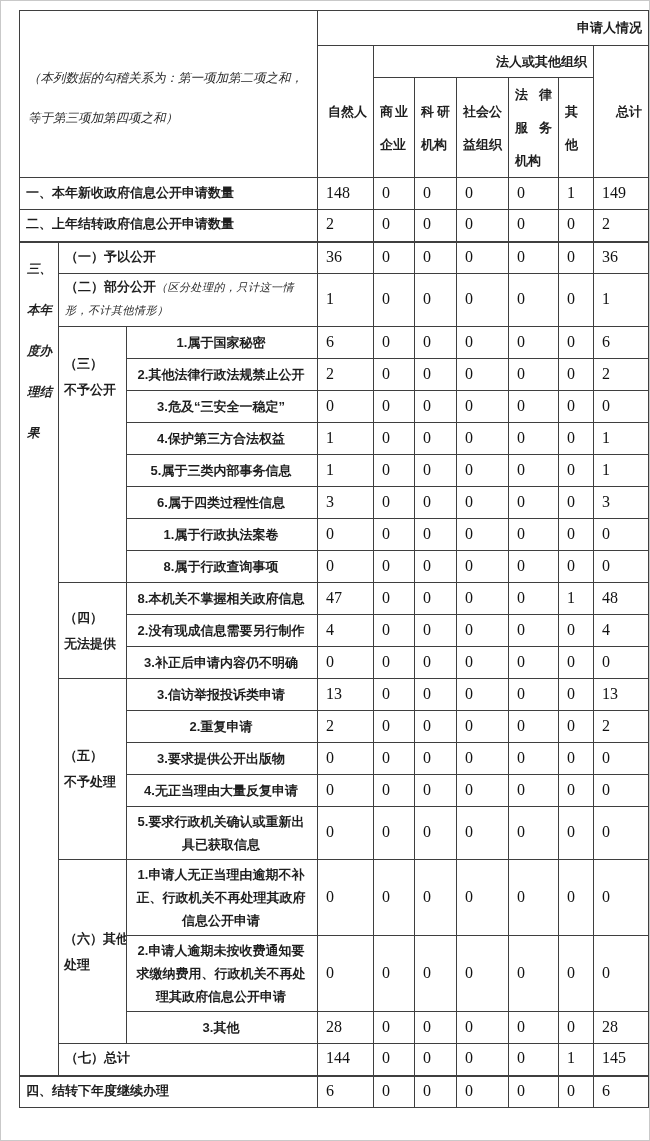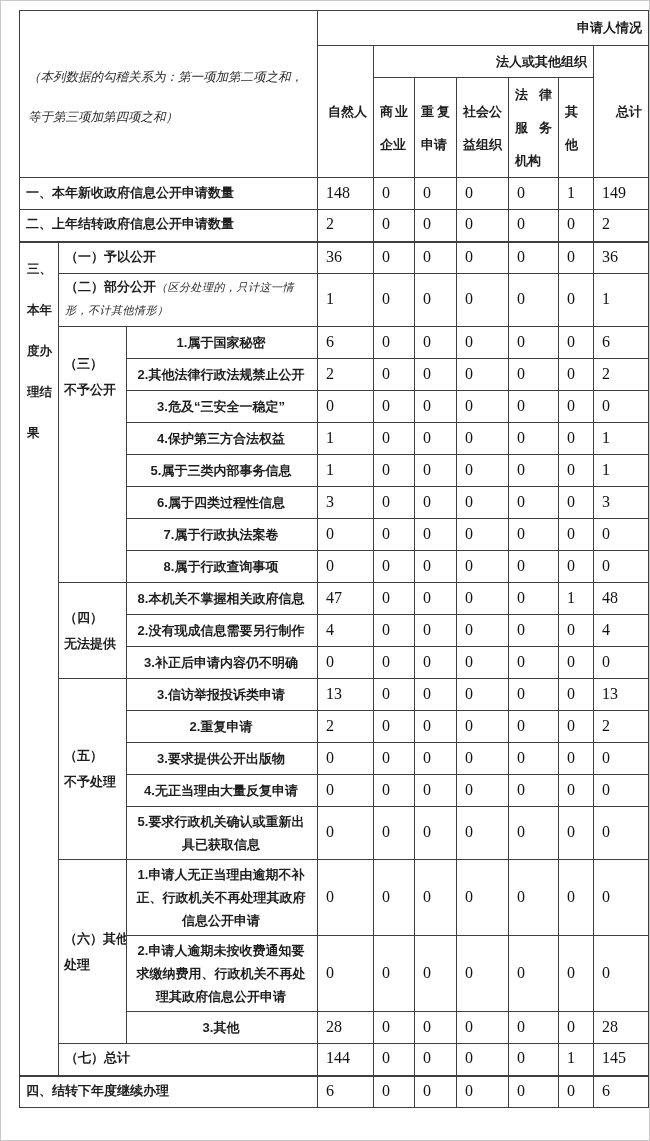--- a/index.html
+++ b/index.html
@@ -52,7 +52,6 @@
     padding: 8px 8px 0 8px;
     text-align: left;
     vertical-align: middle;
-    font-family: Liberation Mono, monospace;
   }
   .hcell {
     font-family: "Liberation Sans", sans-serif;

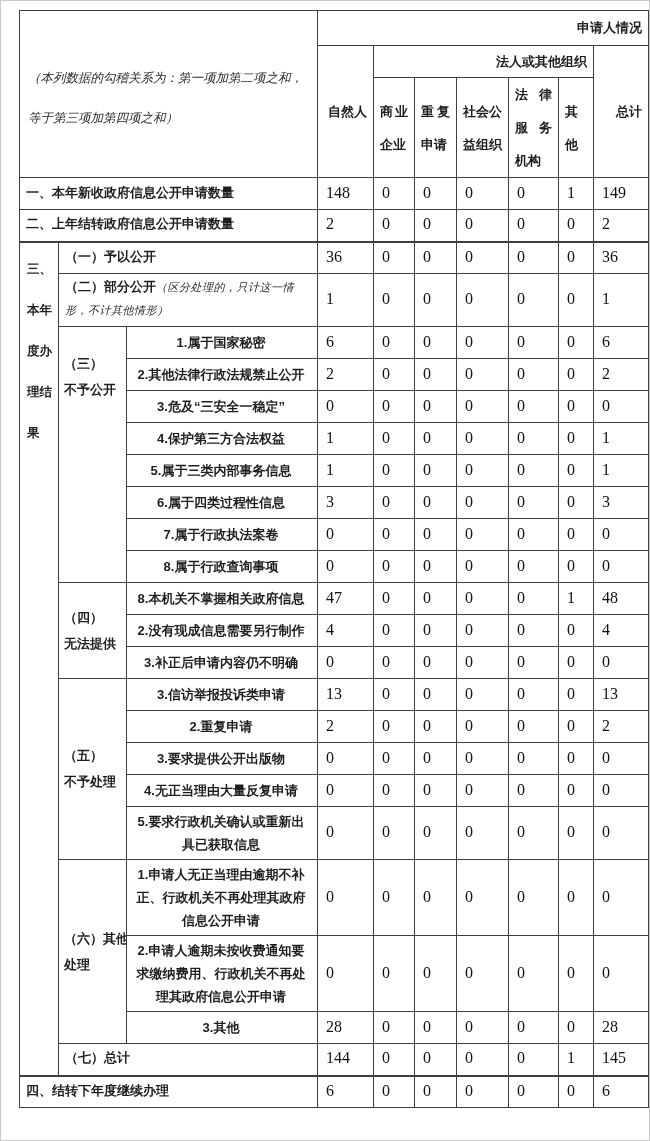--- a/index.html
+++ b/index.html
@@ -137,7 +137,7 @@
     </tr>
     <tr class="hr3">
       <td class="hcell sub">商业企业</td>
-      <td class="hcell sub">重复申请</td>
+      <td class="hcell sub">科研机构</td>
       <td class="hcell sub">社会公益组织</td>
       <td class="hcell sub">法律服务机构</td>
       <td class="hcell sub">其他</td>

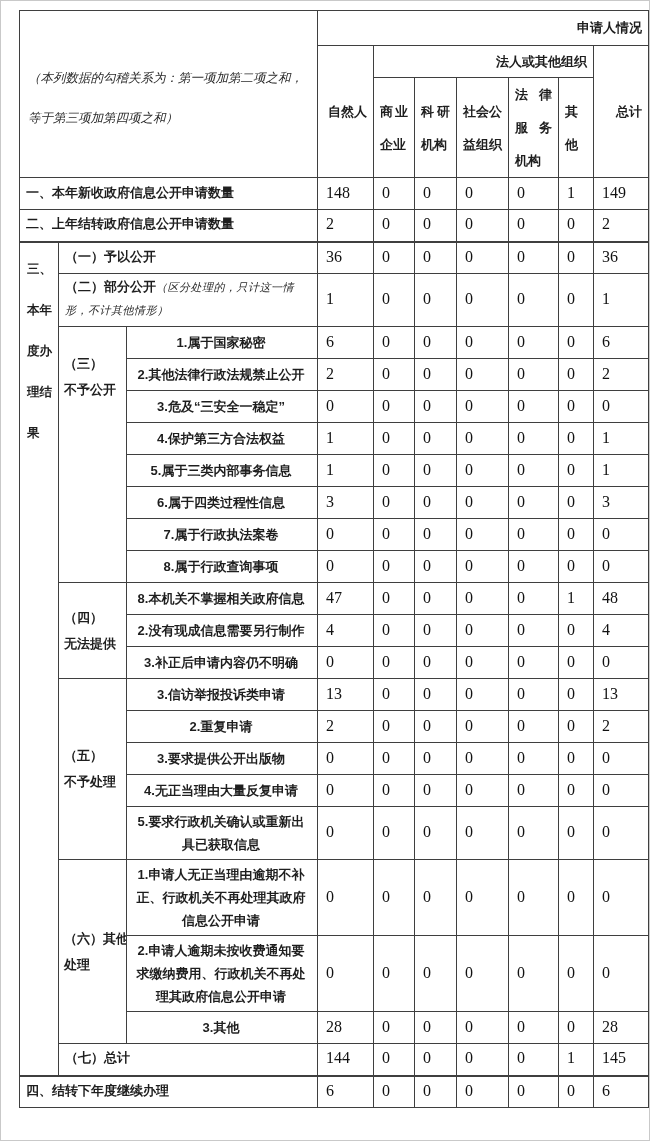--- a/index.html
+++ b/index.html
@@ -77,6 +77,7 @@
     line-height: 41px;
     padding: 6px 5px 0 7px;
     text-align: left;
+    font-style: italic;
   }
   .grp {
     vertical-align: middle;

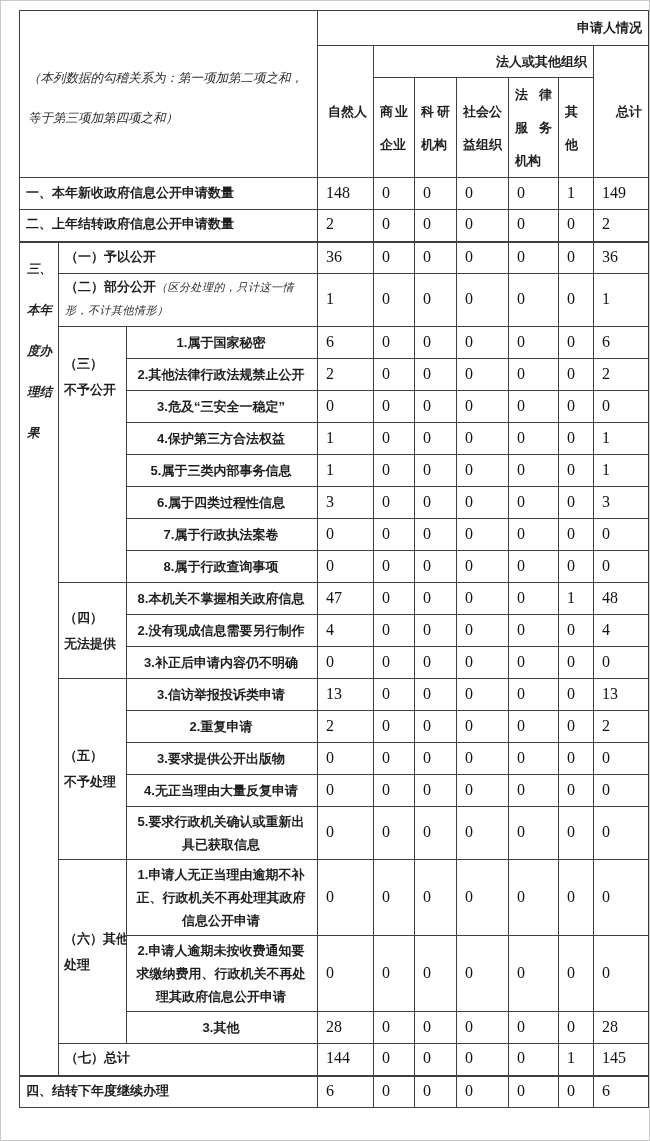--- a/index.html
+++ b/index.html
@@ -254,7 +254,7 @@
           <td class="num">3</td>
         </tr>
     <tr class="r-s">
-      <td class="lbl item">7.属于行政执法案卷</td>
+      <td class="lbl item">1.属于行政执法案卷</td>
     <td class="num">0</td>
           <td class="num">0</td>
           <td class="num">0</td>

